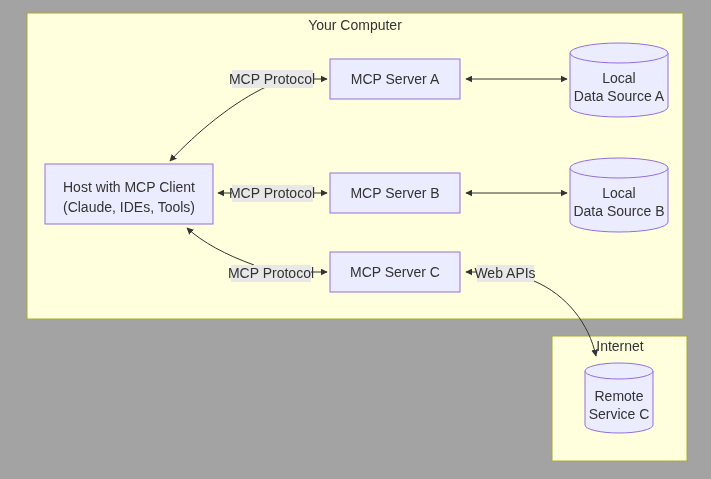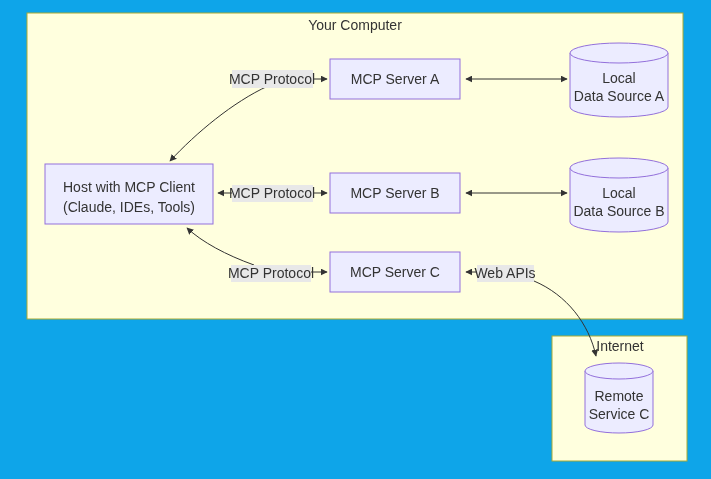--- a/index.html
+++ b/index.html
@@ -12,7 +12,7 @@
     position: relative;
     width: 711px;
     height: 479px;
-    background: #0ea5e9;
+    background: #a3a3a3;
     overflow: hidden;
   }
   svg { display: block; }

